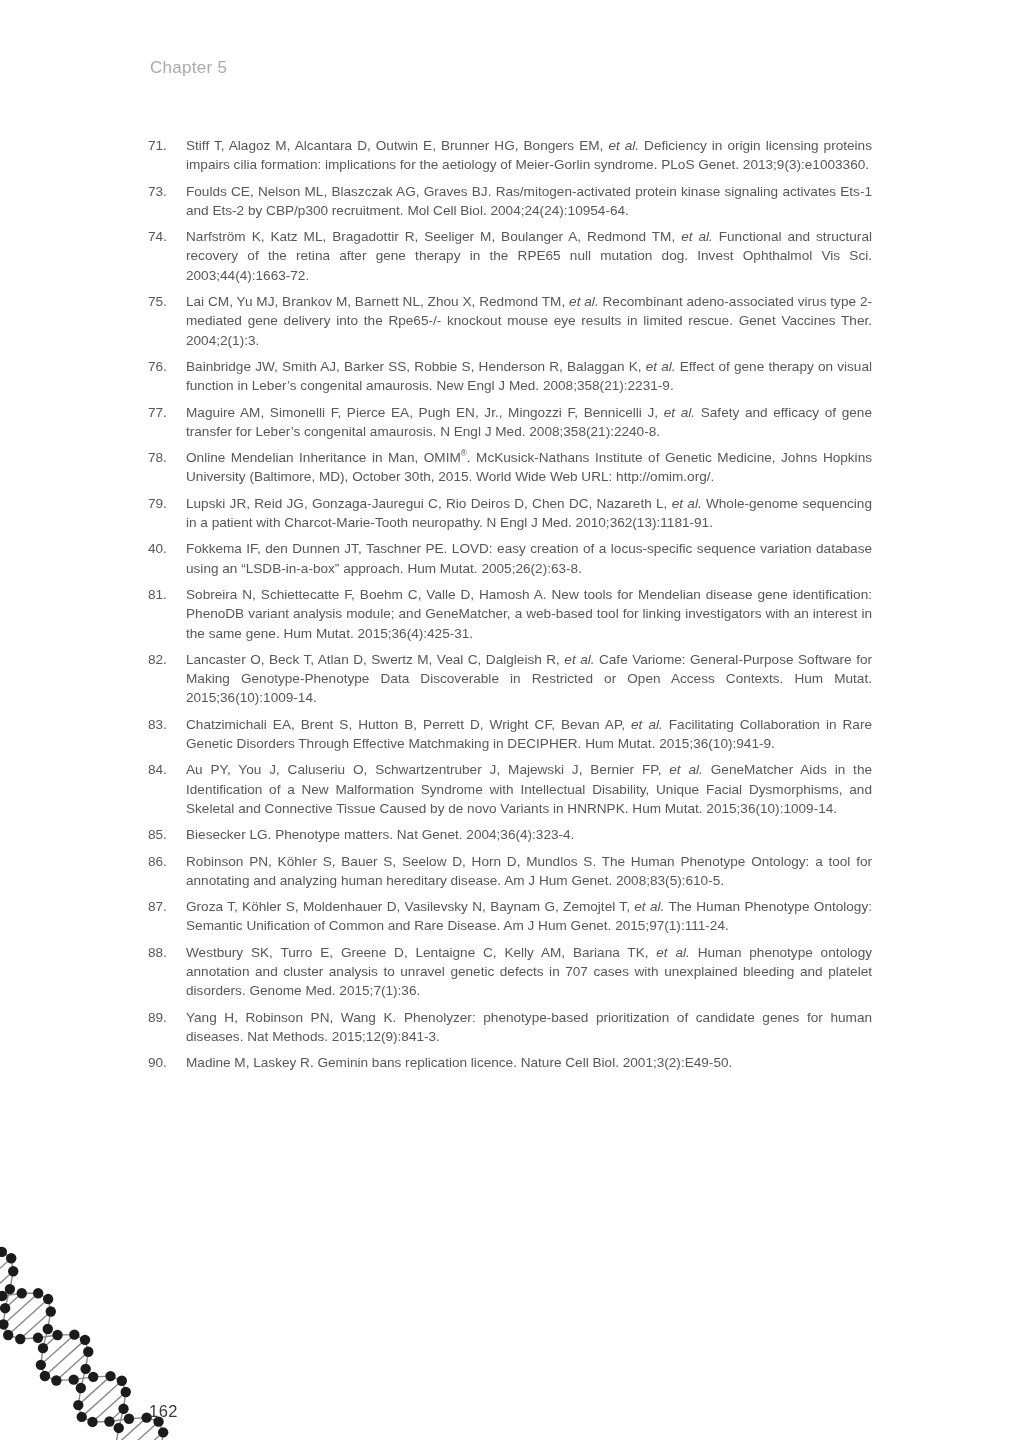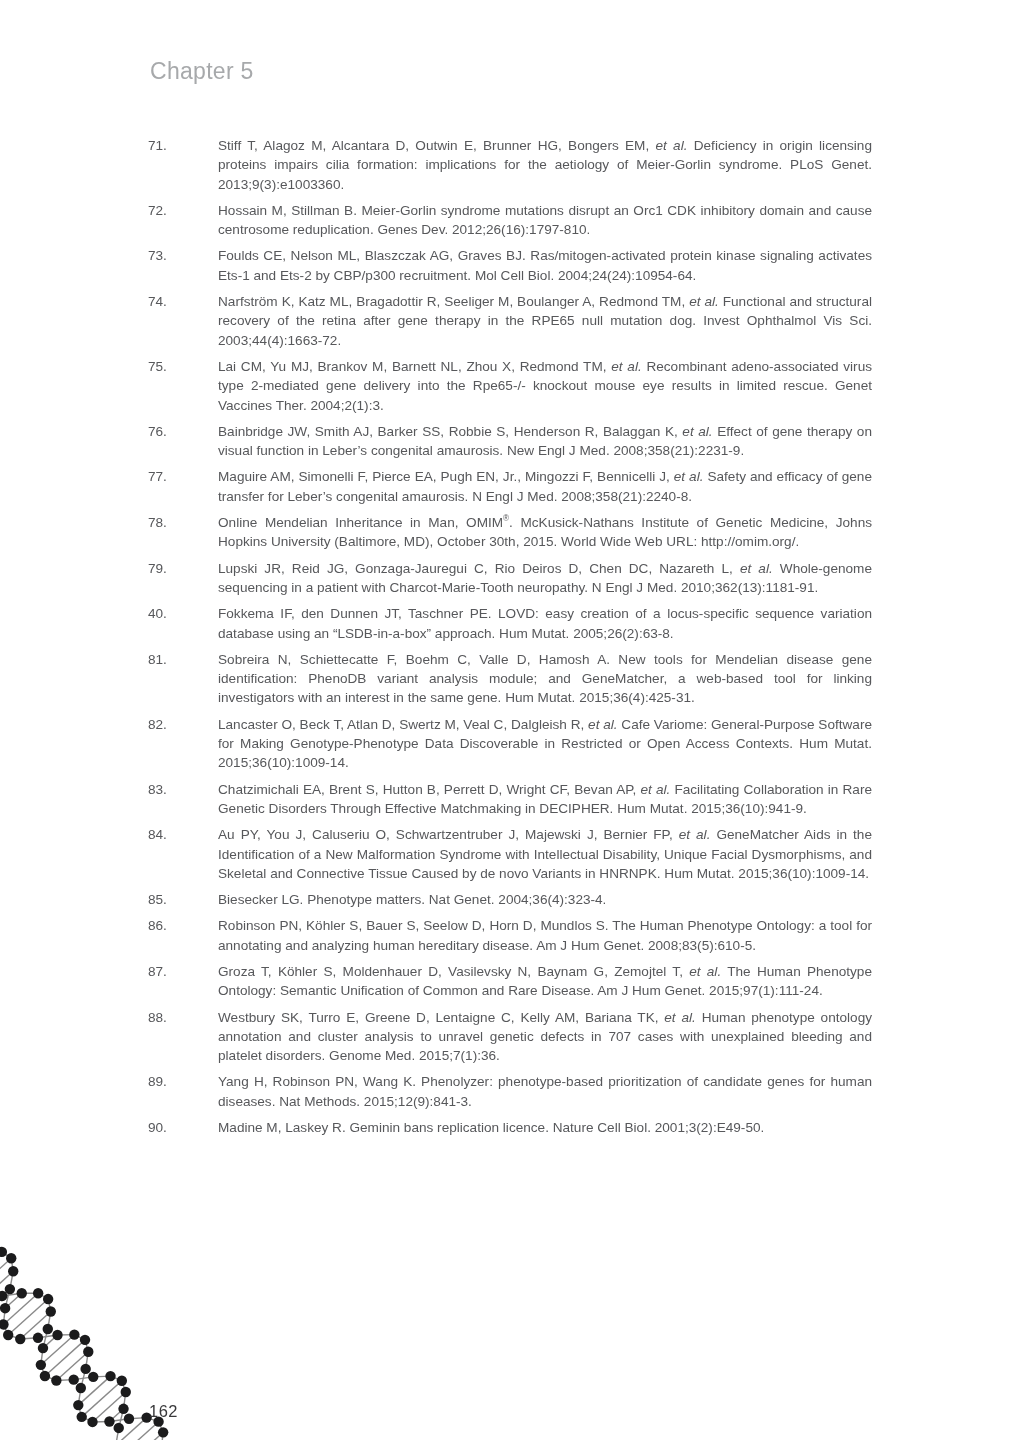--- a/index.html
+++ b/index.html
@@ -17,7 +17,7 @@
   }
   .chapter-header{
     position:absolute;left:150px;top:58px;
-    font-size:23px;color:var(--header-text);letter-spacing:.3px;
+    font-size:17px;color:var(--header-text);letter-spacing:.3px;
   }
   .refs{
     position:absolute;left:148px;top:136px;width:724px;

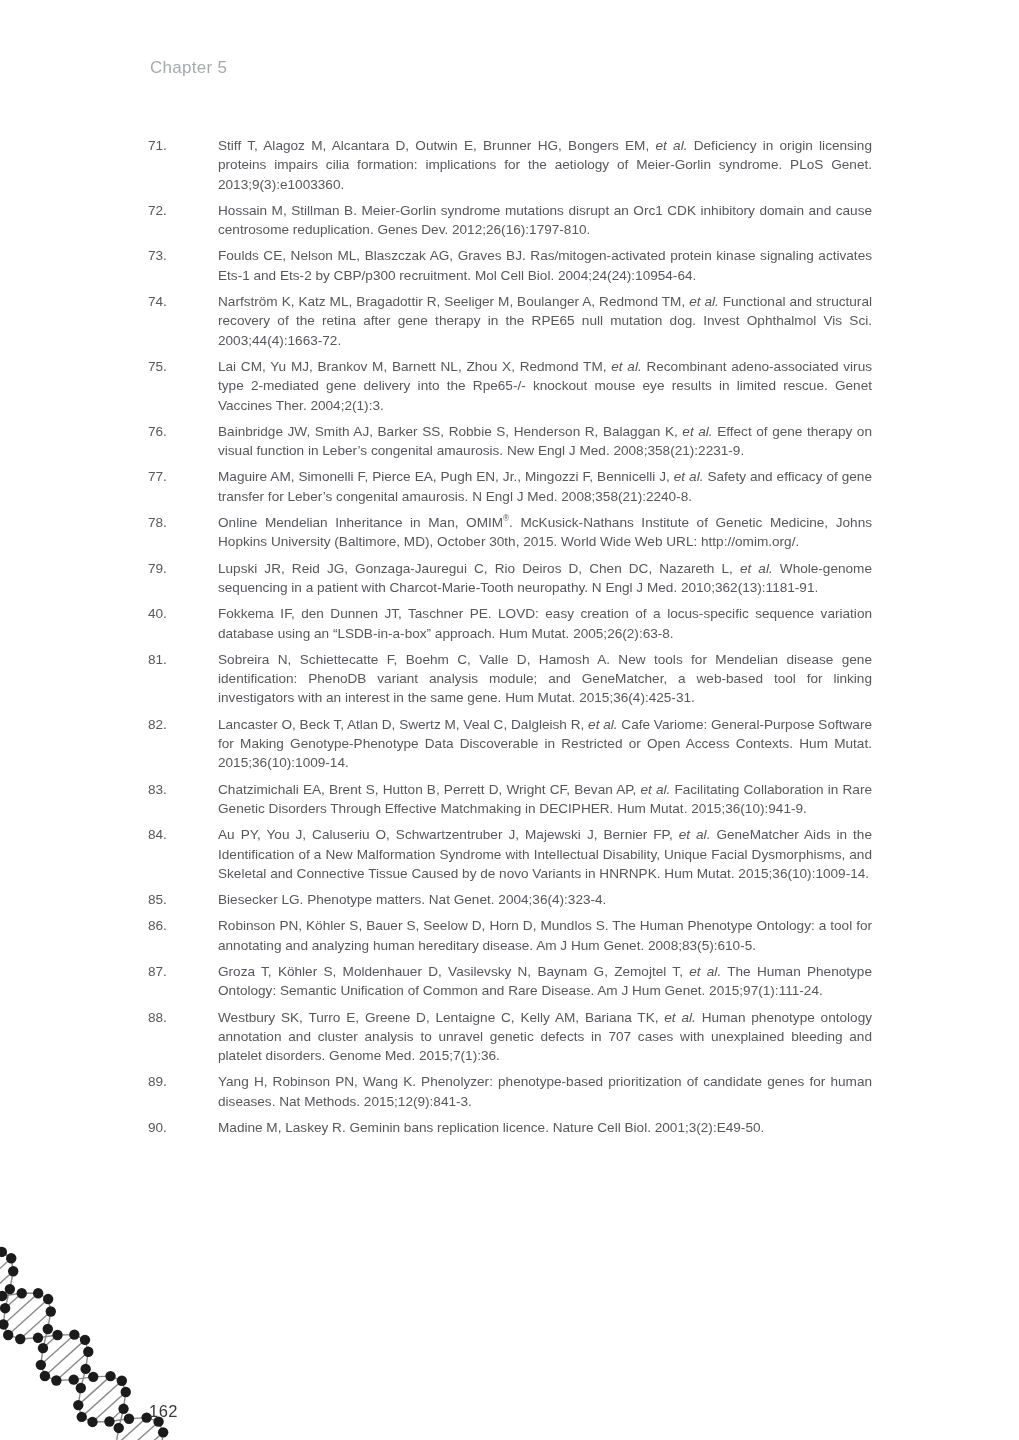--- a/index.html
+++ b/index.html
@@ -25,7 +25,7 @@
   }
   .ref{
     display:flex;margin-bottom:7px;
-    font-size:13.6px;line-height:19.3px;gap:32px;
+    font-size:13.6px;line-height:19.3px;
   }
   .ref-num{flex:0 0 38px;}
   .ref-text{flex:1;text-align:justify;}

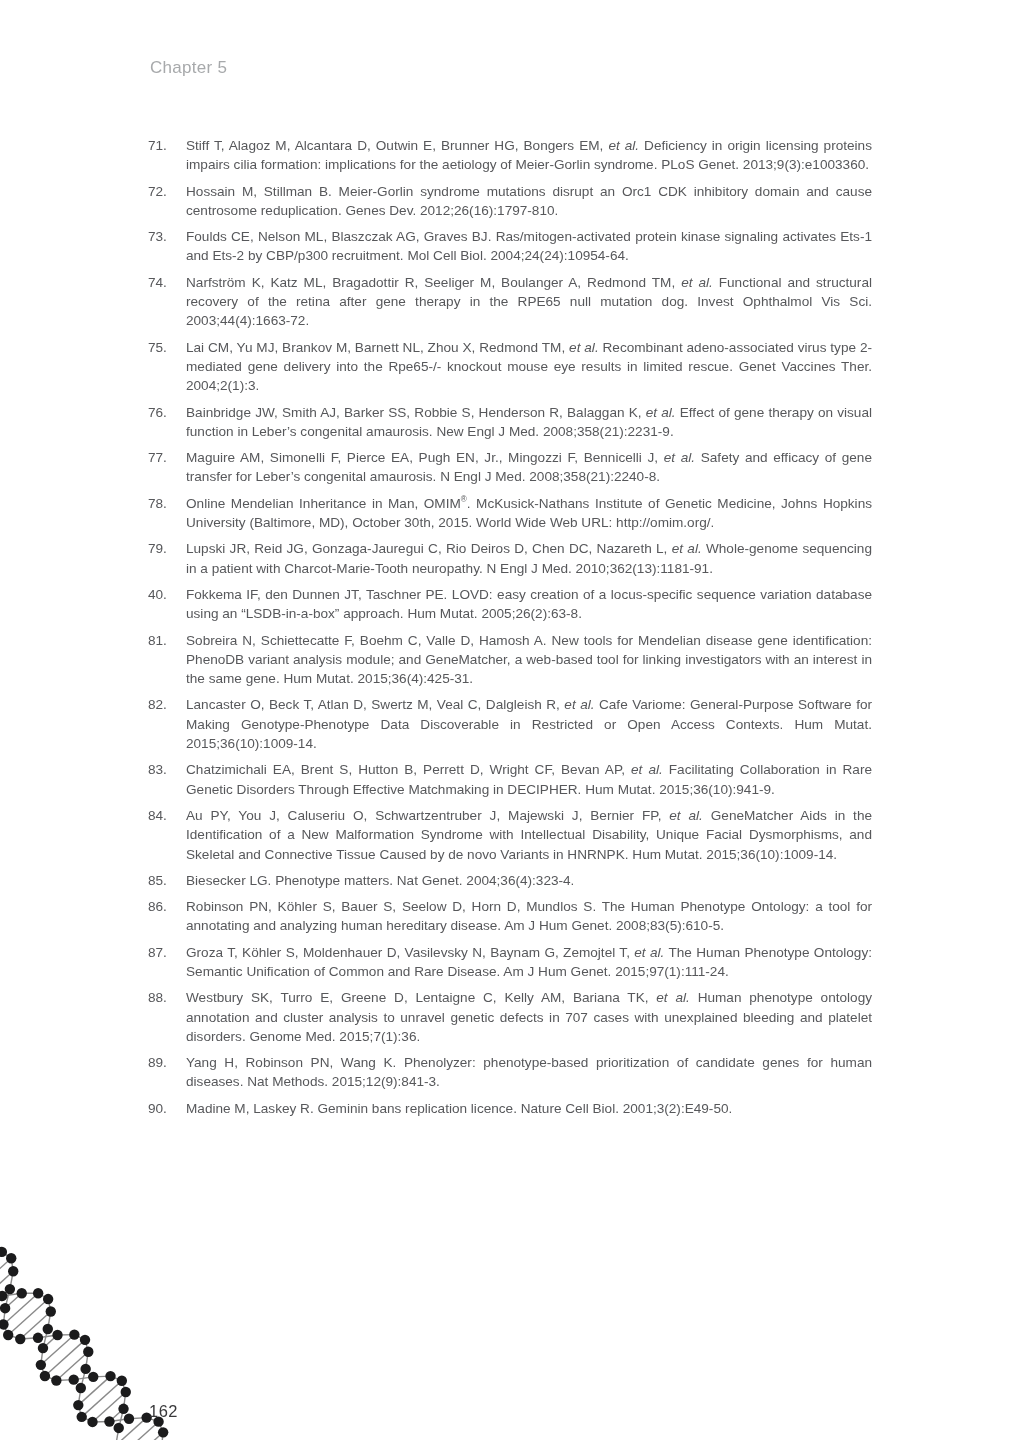--- a/index.html
+++ b/index.html
@@ -46,10 +46,6 @@
     <div class="ref">
       <div class="ref-num">71.</div>
       <div class="ref-text"><span>Stiff T, Alagoz M, Alcantara D, Outwin E, Brunner HG, Bongers EM, </span><i>et al.</i><span> Deficiency in origin licensing proteins impairs cilia formation: implications for the aetiology of Meier-Gorlin syndrome. PLoS Genet. 2013;9(3):e1003360.</span></div>
-    </div>
-    <div class="ref">
-      <div class="ref-num">72.</div>
-      <div class="ref-text"><span>Hossain M, Stillman B. Meier-Gorlin syndrome mutations disrupt an Orc1 CDK inhibitory domain and cause centrosome reduplication. Genes Dev. 2012;26(16):1797-810.</span></div>
     </div>
     <div class="ref">
       <div class="ref-num">73.</div>

